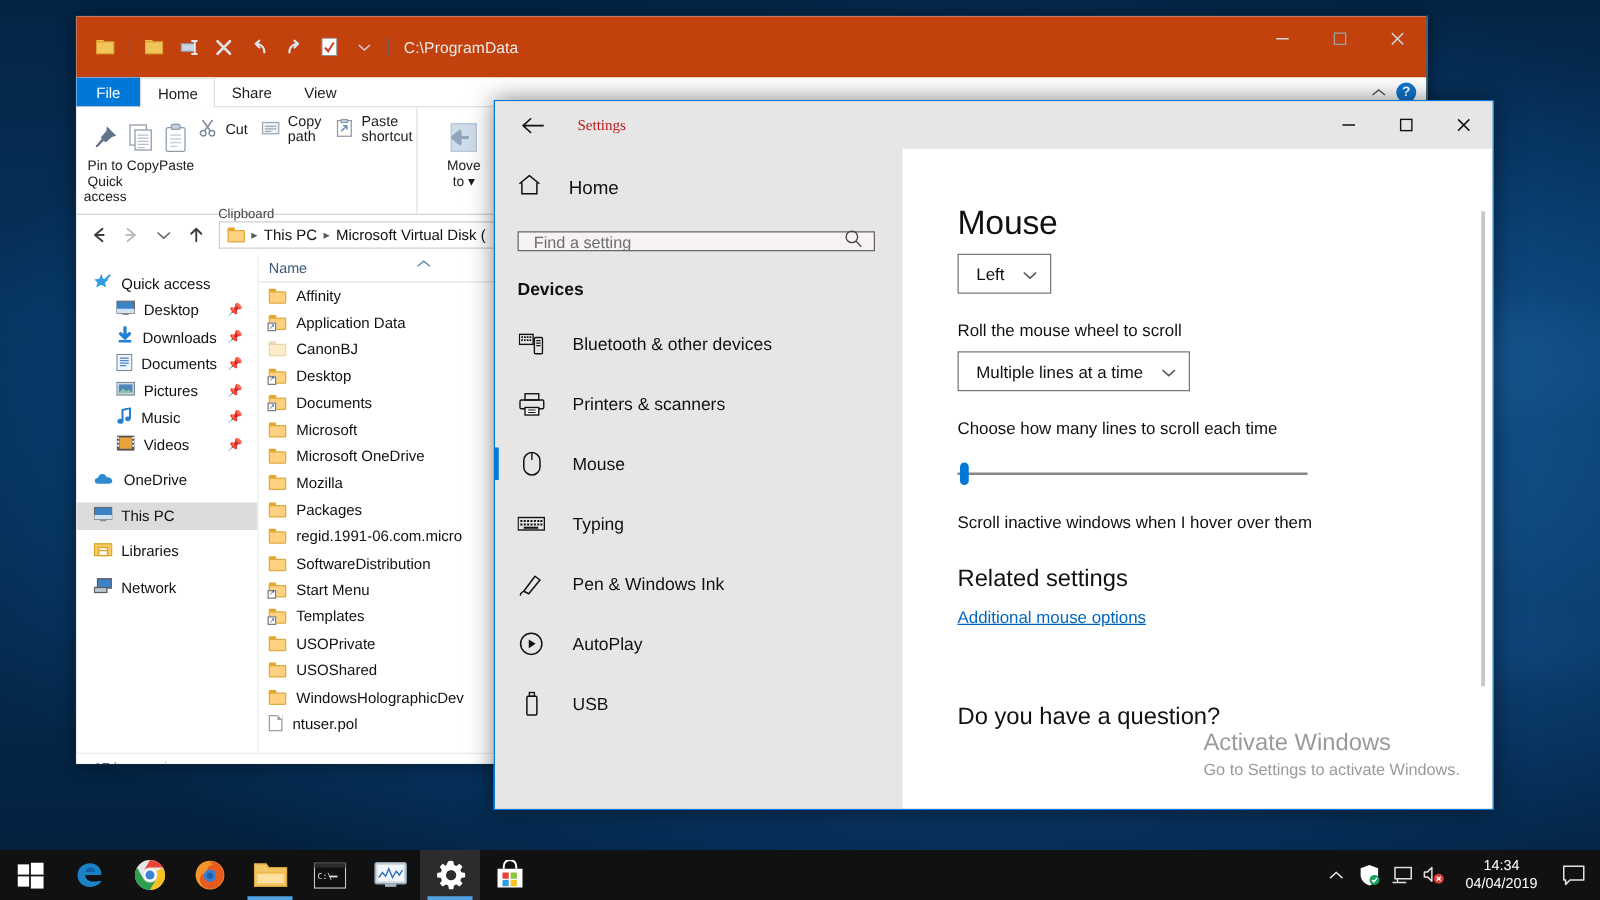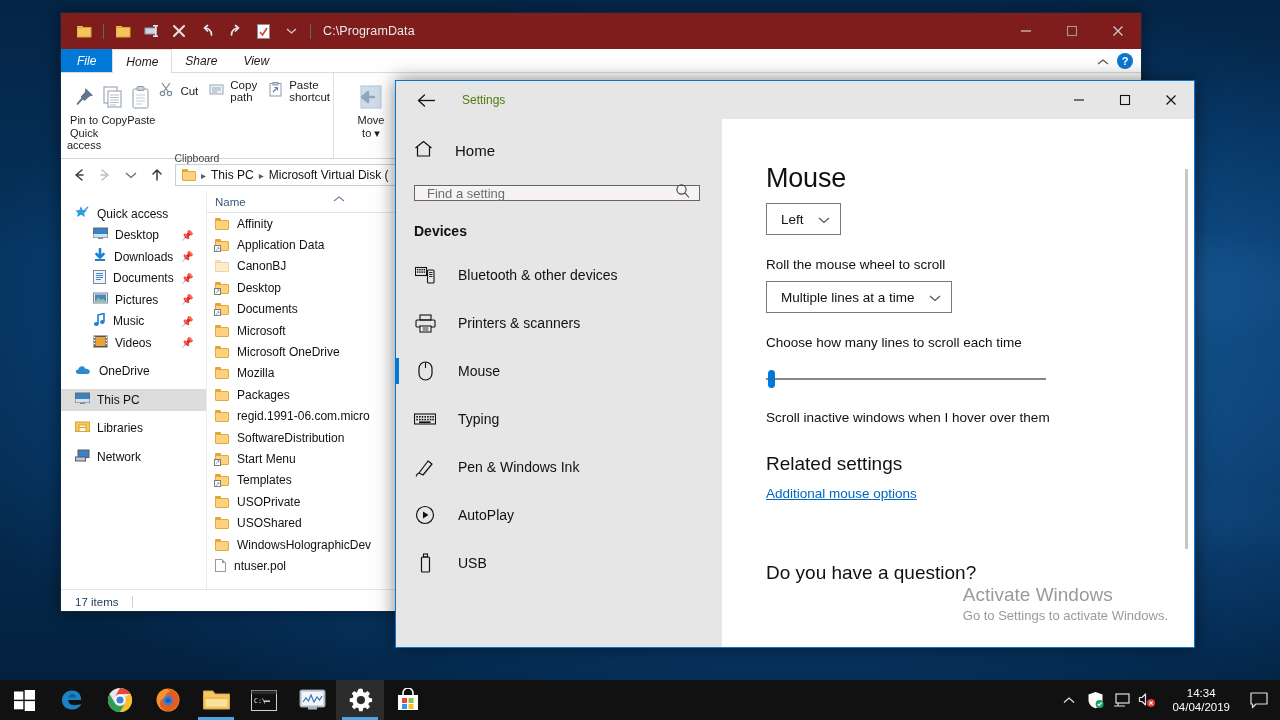--- a/index.html
+++ b/index.html
@@ -37,7 +37,7 @@
     overflow:hidden;
   }
   #exp-titlebar {
-    height:36px; background:#7f1d1d; position:relative; display:flex; align-items:center;
+    height:49px; background:#c2410c; position:relative; display:flex; align-items:center;
   }
   #exp-qat { display:flex; align-items:center; gap:2px; padding-left:10px; }
   .qat-btn {

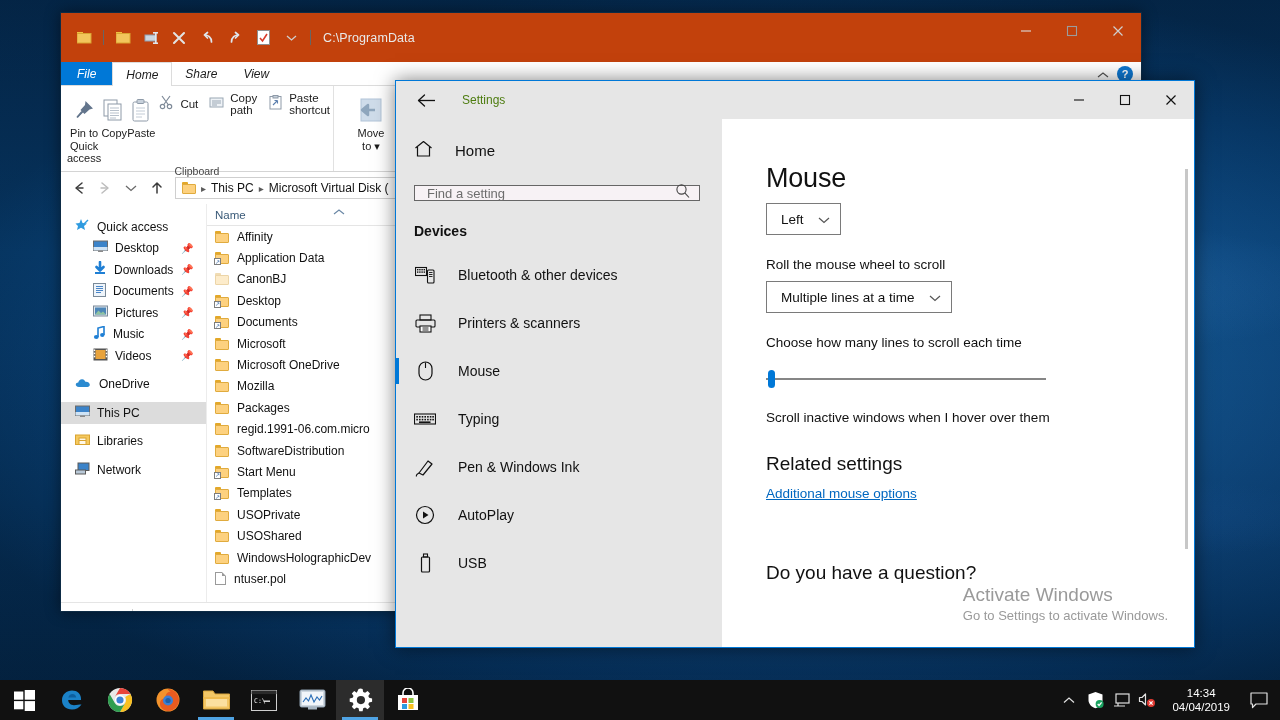--- a/index.html
+++ b/index.html
@@ -59,7 +59,7 @@
     border-bottom:1px solid #dcdcdc;
   }
   .rb-tab {
-    padding:0 13px; font-size:12px; color:#1b1b1b; display:flex; align-items:center;font-style:italic;
+    padding:0 13px; font-size:12px; color:#1b1b1b; display:flex; align-items:center;
   }
   .rb-tab.file { background:#0078d7; color:#fff; font-weight:400; padding:0 16px; }
   .rb-tab.active {

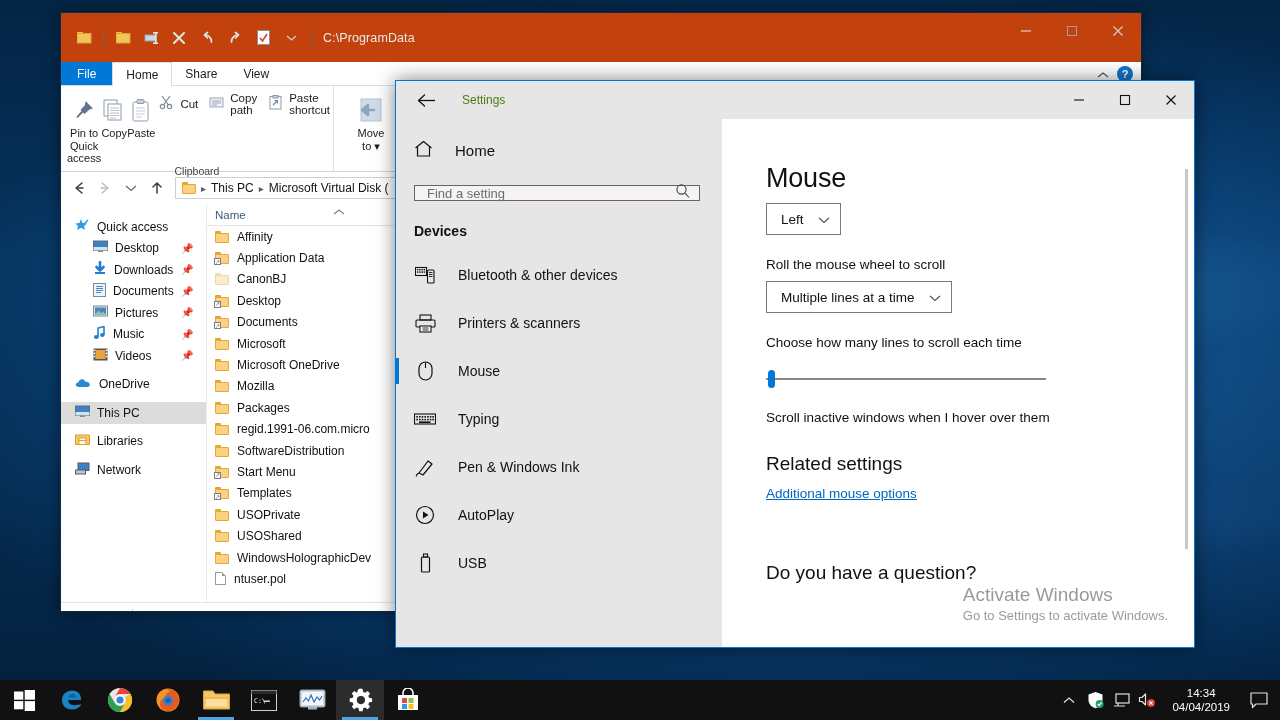--- a/index.html
+++ b/index.html
@@ -147,7 +147,7 @@
   }
   #set-titlebar { height:38px; display:flex; align-items:center; position:relative; background:#e6e6e6; flex:0 0 38px; }
   #set-back { width:44px; height:32px; display:flex; align-items:center; justify-content:center; margin-left:8px; color:#111; }
-  #set-title { font-size:12px; color:#4d7c0f; margin-left:14px; }
+  #set-title { font-size:12px; color:#b91c1c; margin-left:14px;font-family:Liberation Serif, serif; }
   #set-winbtns { position:absolute; right:0; top:0; display:flex; height:38px; }
   .set-winbtn { width:46px; height:38px; display:flex; align-items:center; justify-content:center; color:#111; }
 

